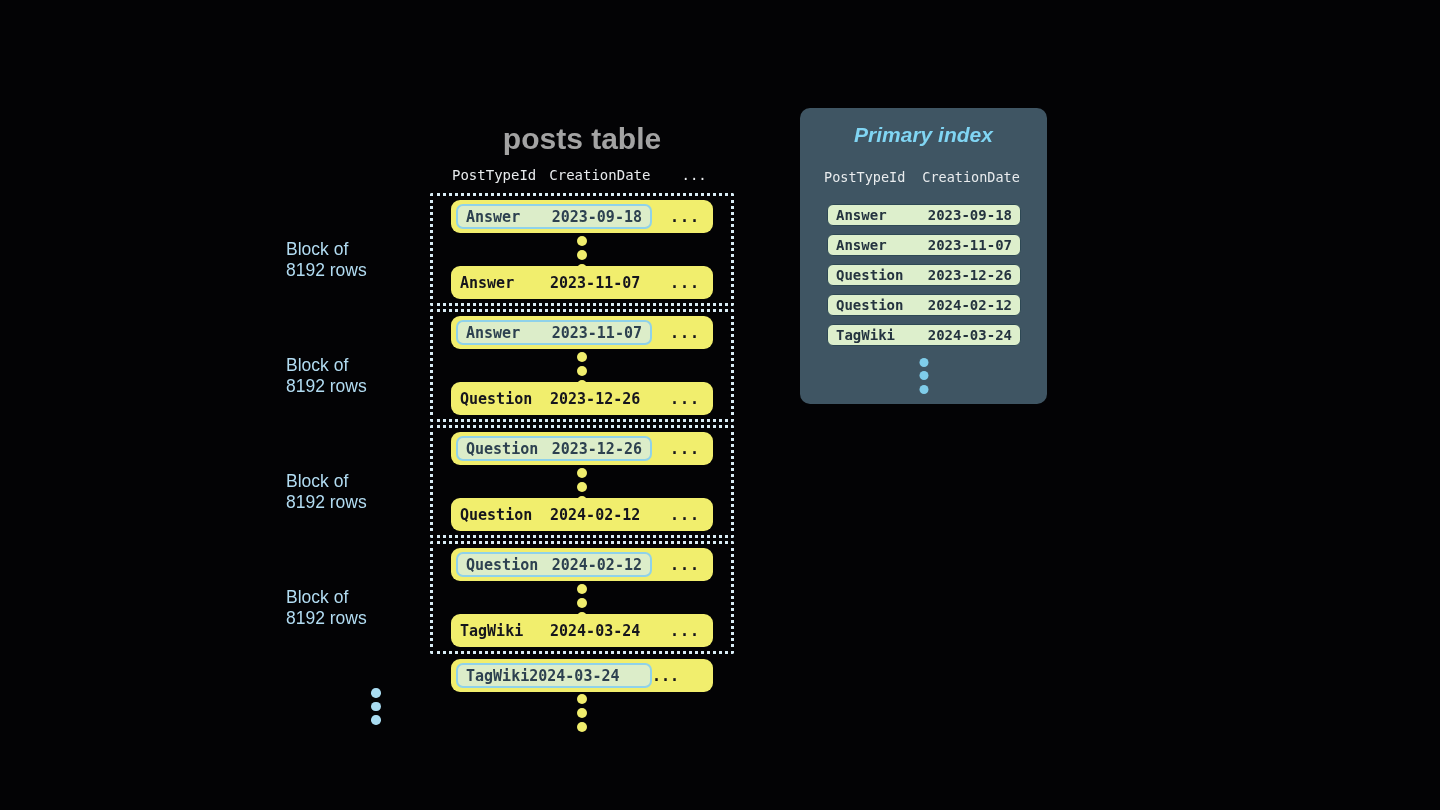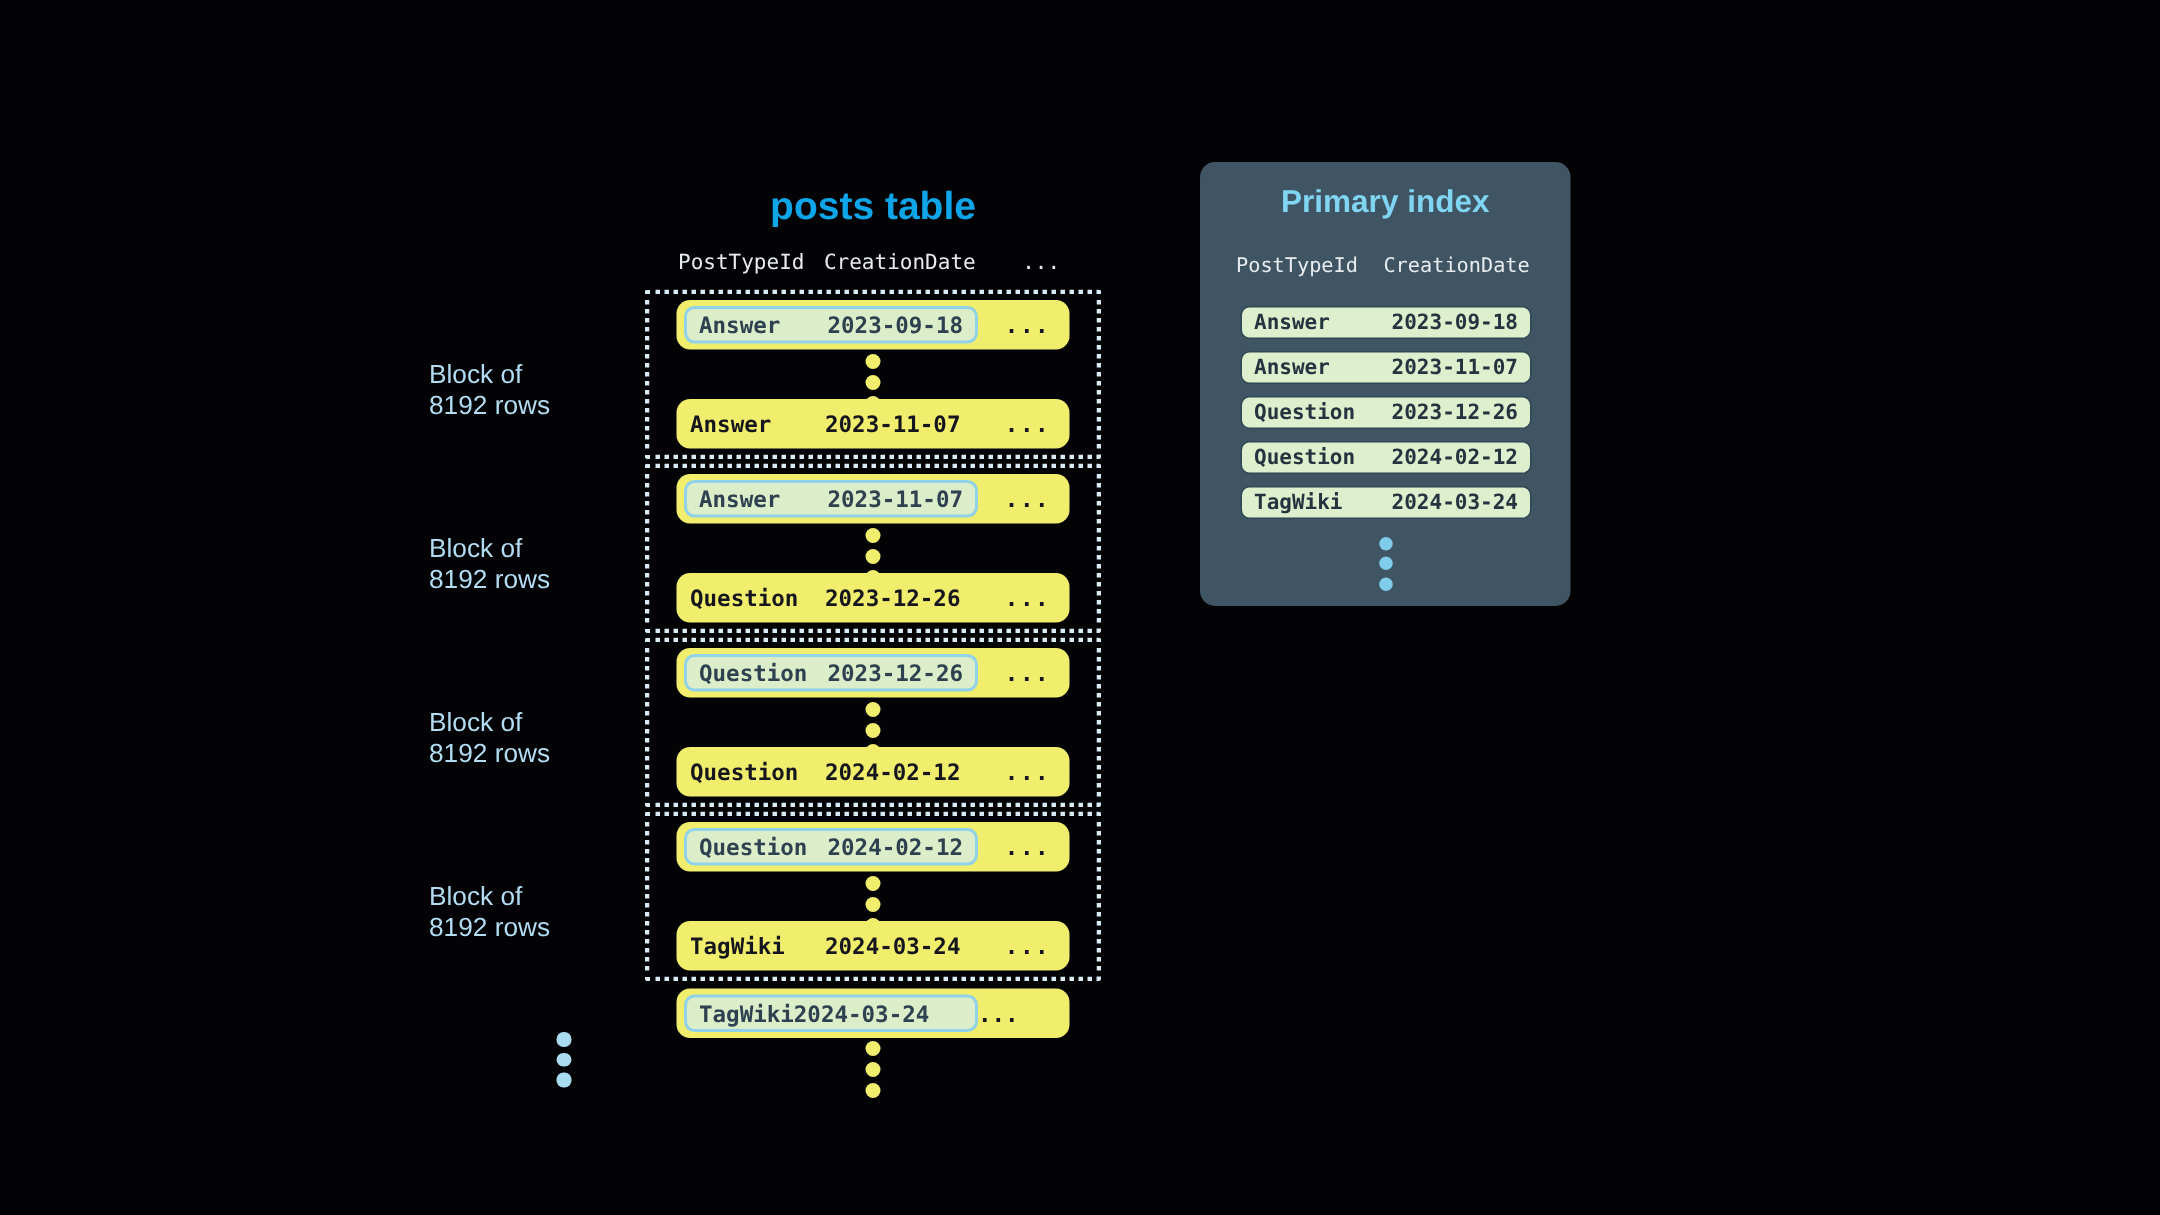--- a/index.html
+++ b/index.html
@@ -10,7 +10,7 @@
   
   .posts-title{
     position:absolute;left:430px;top:122px;width:304px;text-align:center;
-    font-family:"Liberation Sans",sans-serif;font-size:26px;font-weight:600;color:#0ea5e9;
+    font-family:"Liberation Sans",sans-serif;font-size:30px;font-weight:600;color:#a3a3a3;
   }
   .posts-header{
     position:absolute;left:452px;top:167px;width:262px;display:flex;align-items:center;

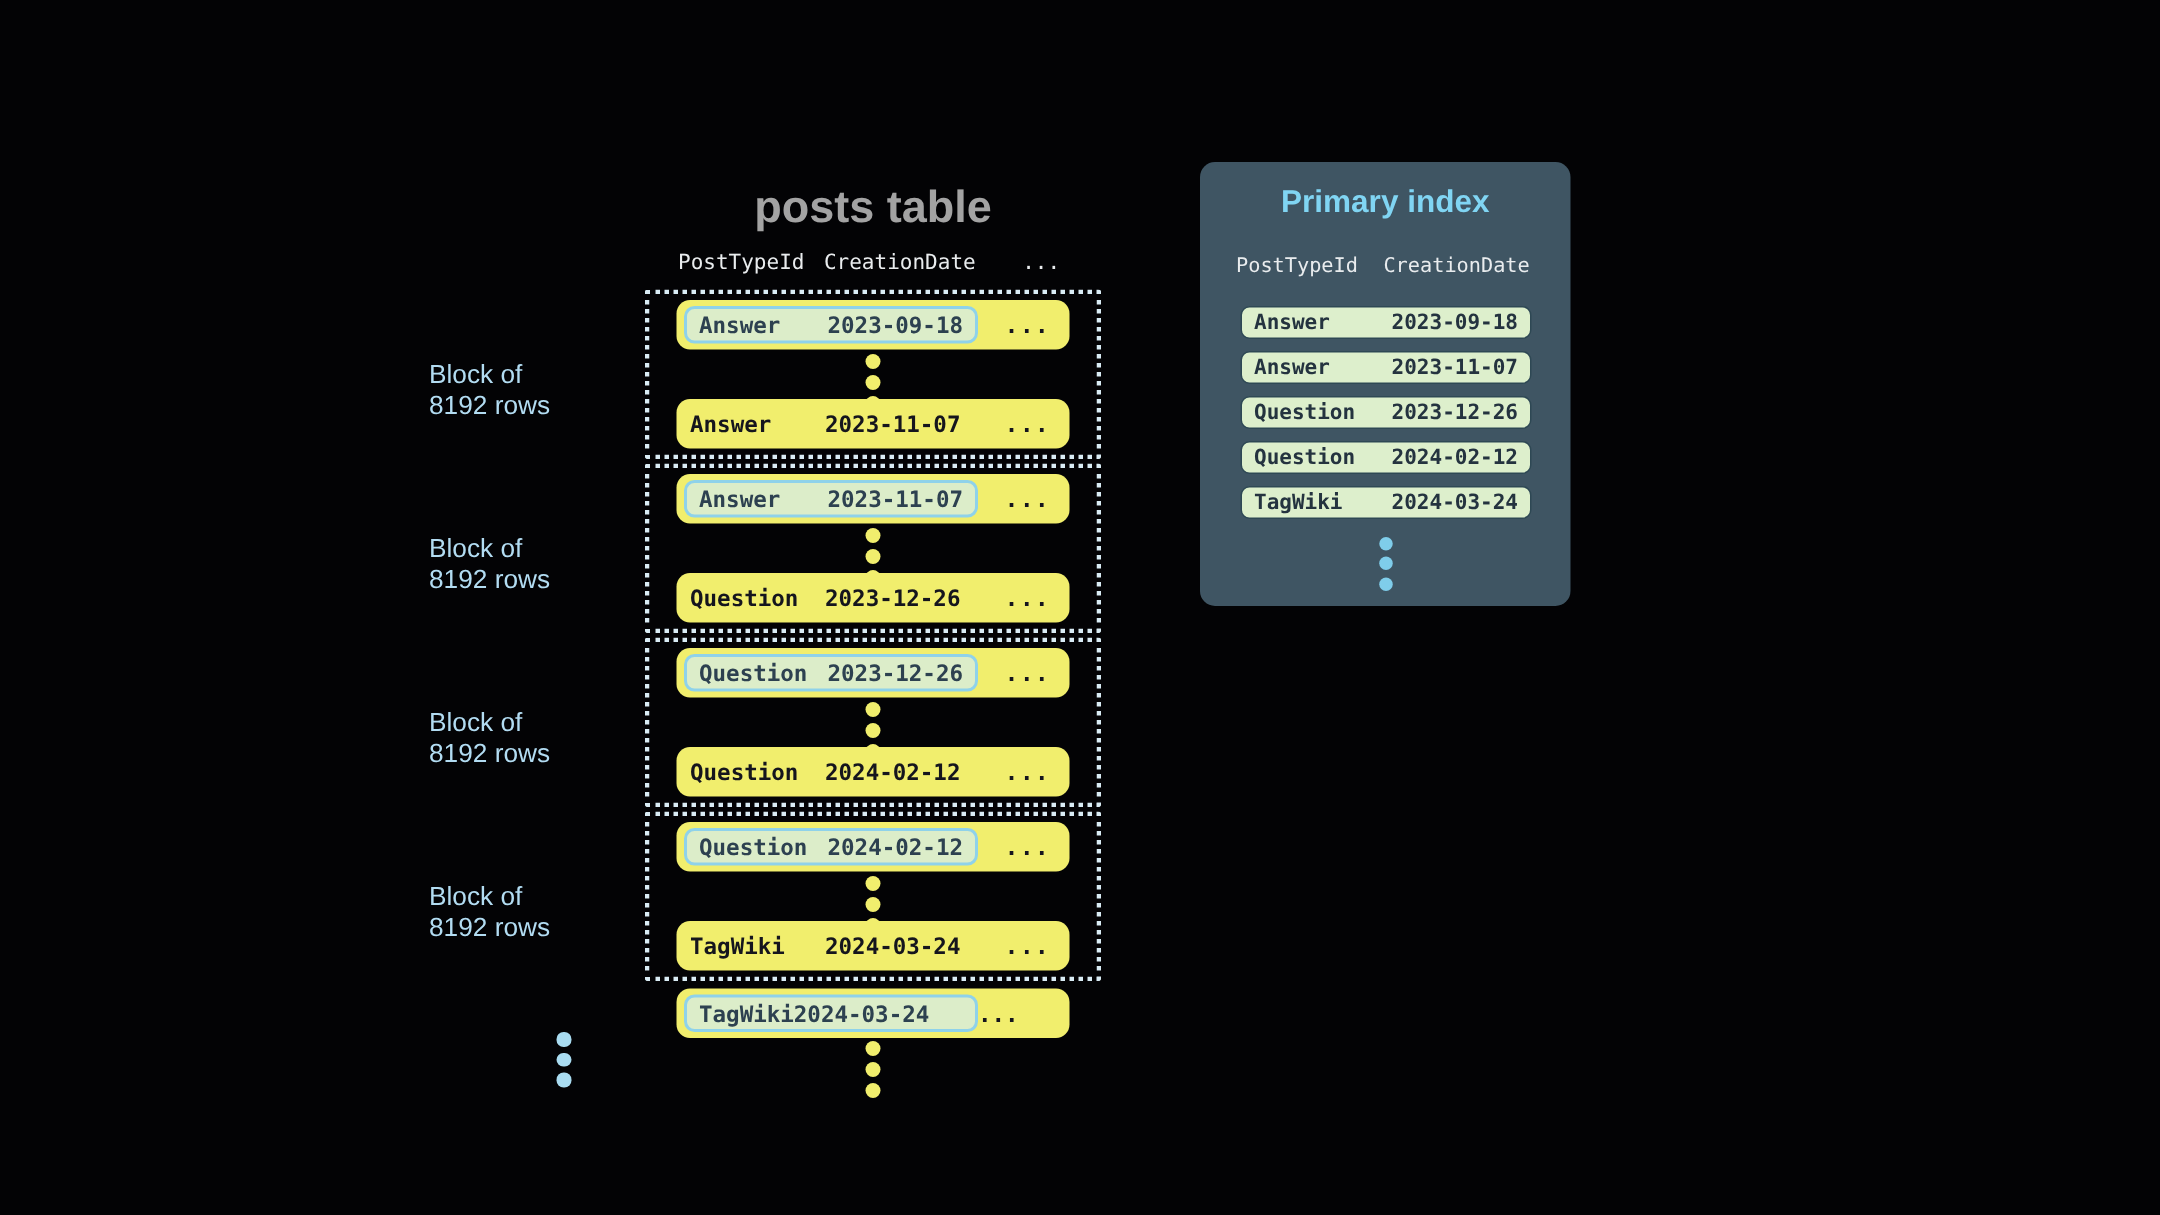--- a/index.html
+++ b/index.html
@@ -66,7 +66,7 @@
   }
   .panel-title{
     position:absolute;left:0;top:123px;width:100%;text-align:center;
-    font-family:"Liberation Sans",sans-serif;font-size:21px;font-weight:600;color:#80d5f3;
+    font-family:"Liberation Sans",sans-serif;font-size:21px;font-weight:600;color:#80d5f3;font-style:italic;
   }
   .panel .panel-title{top:15px;}
   .panel-header{

